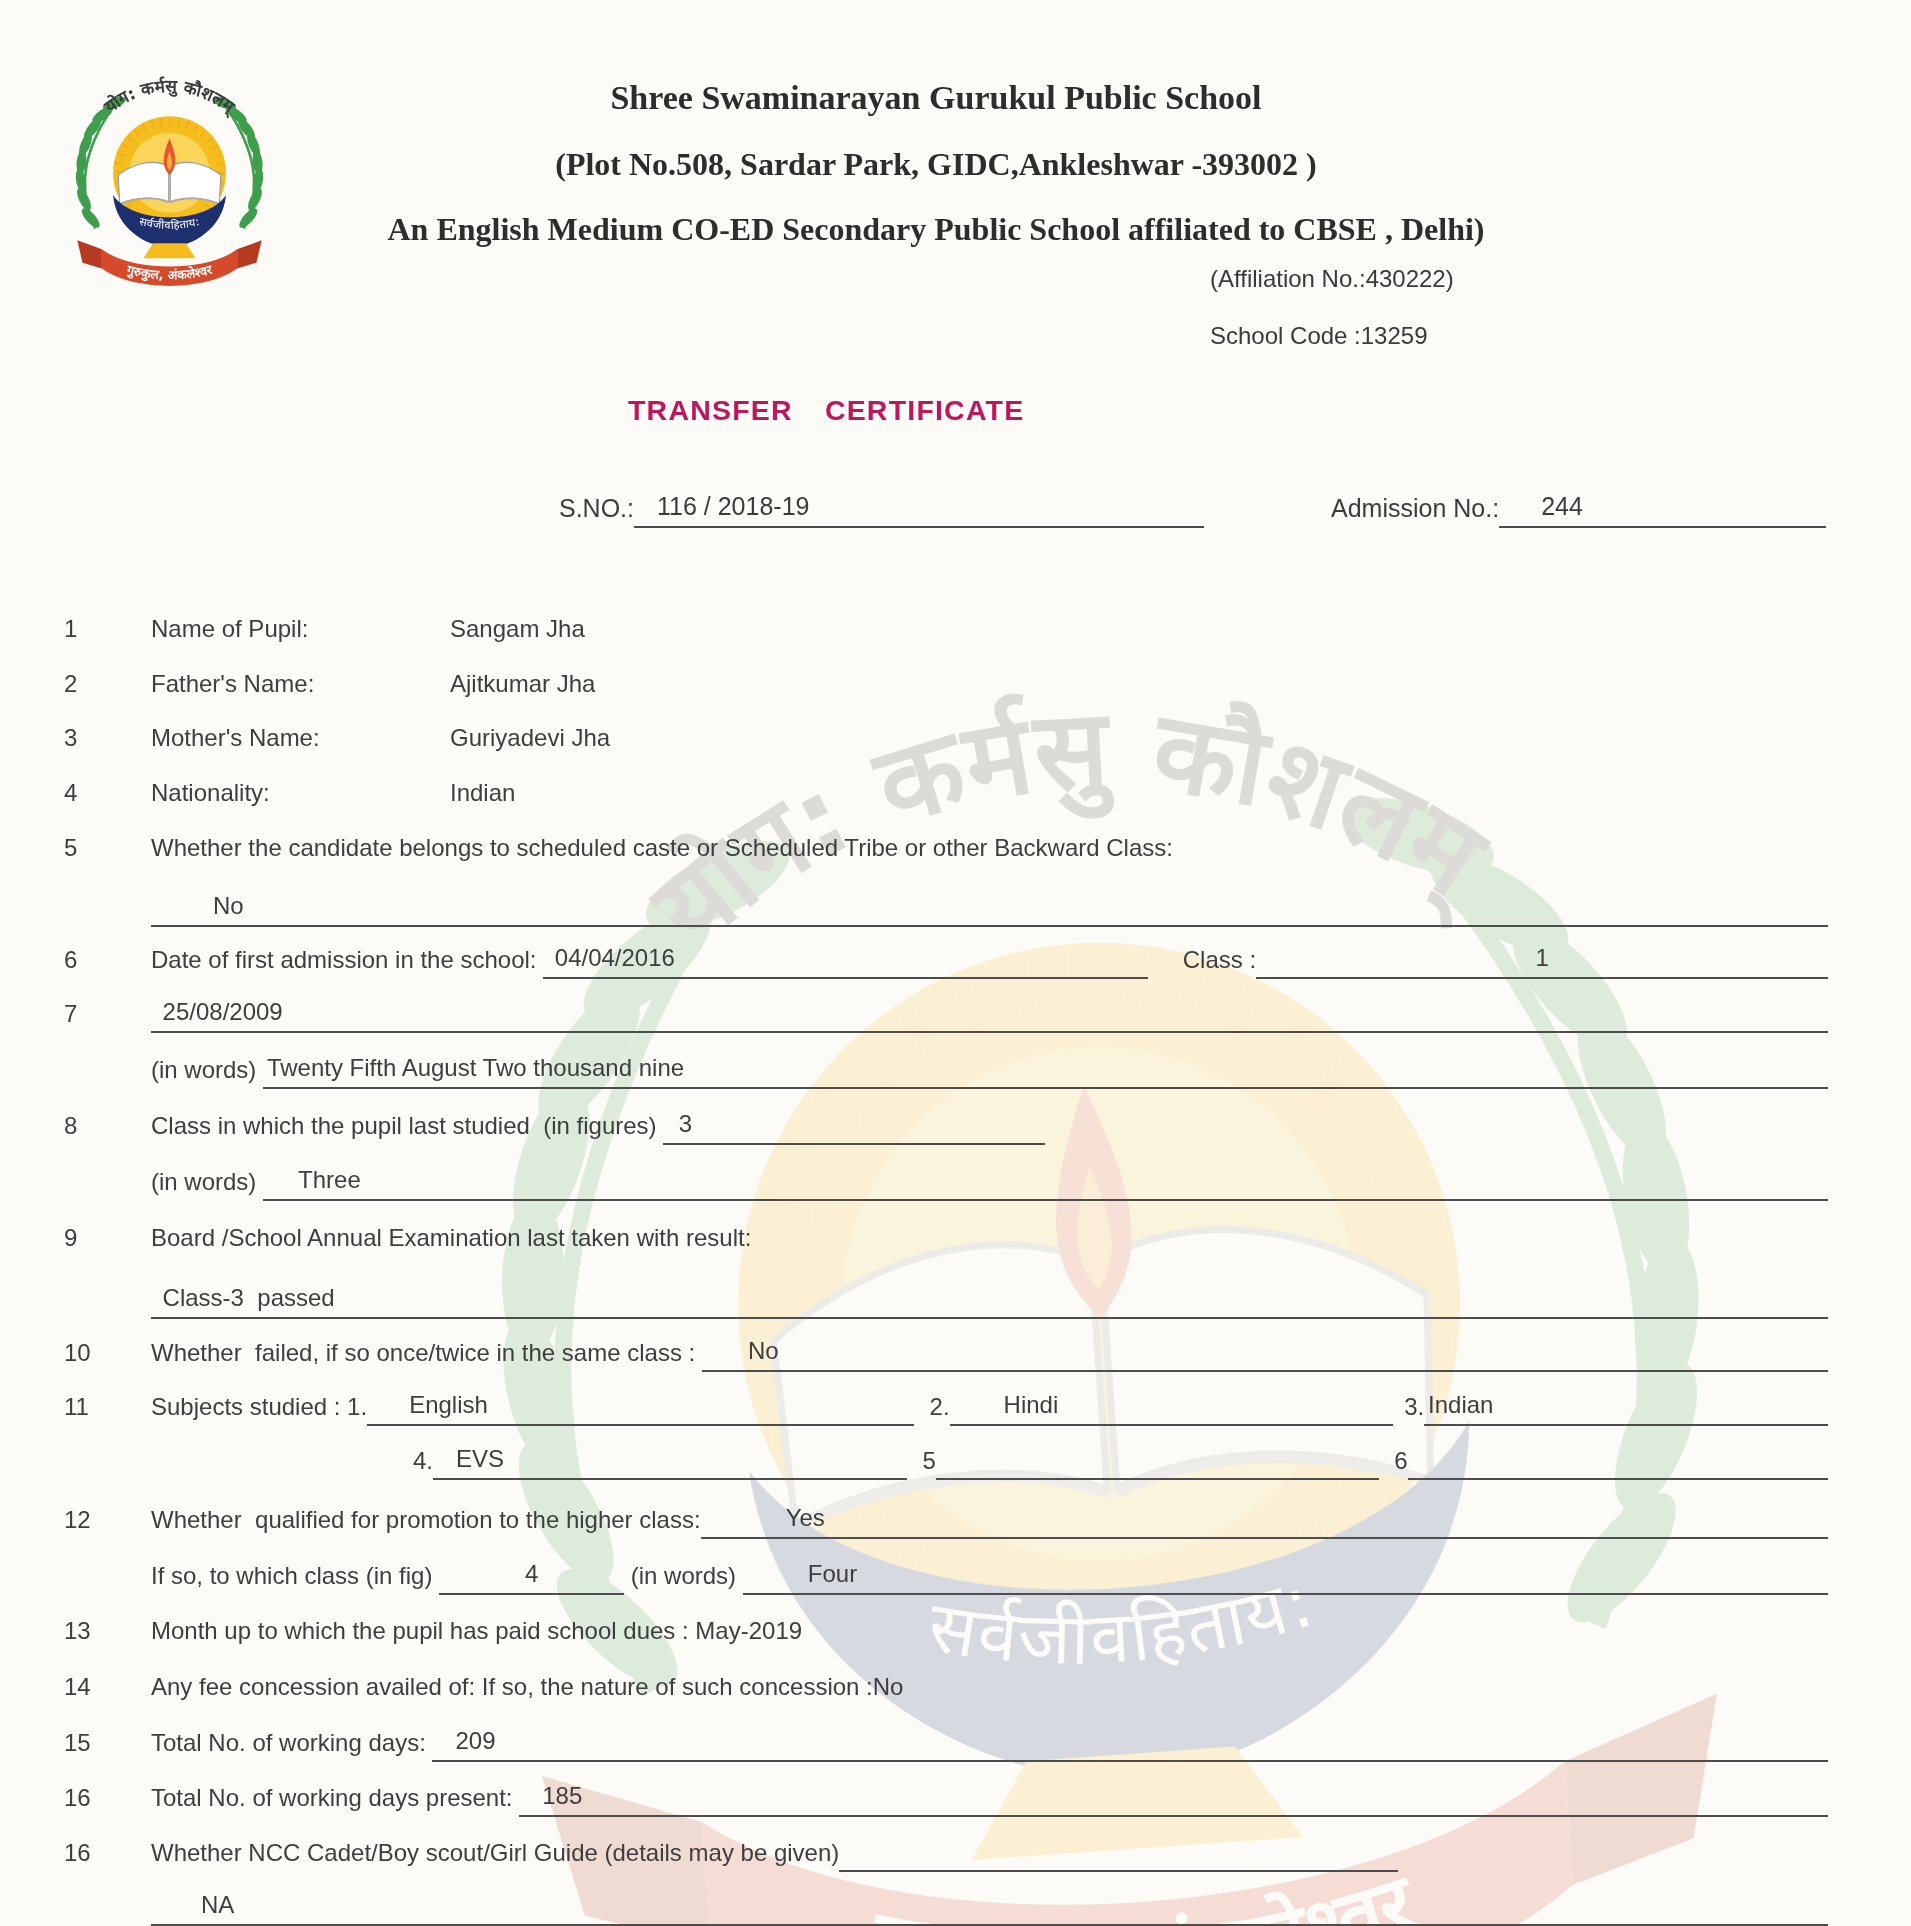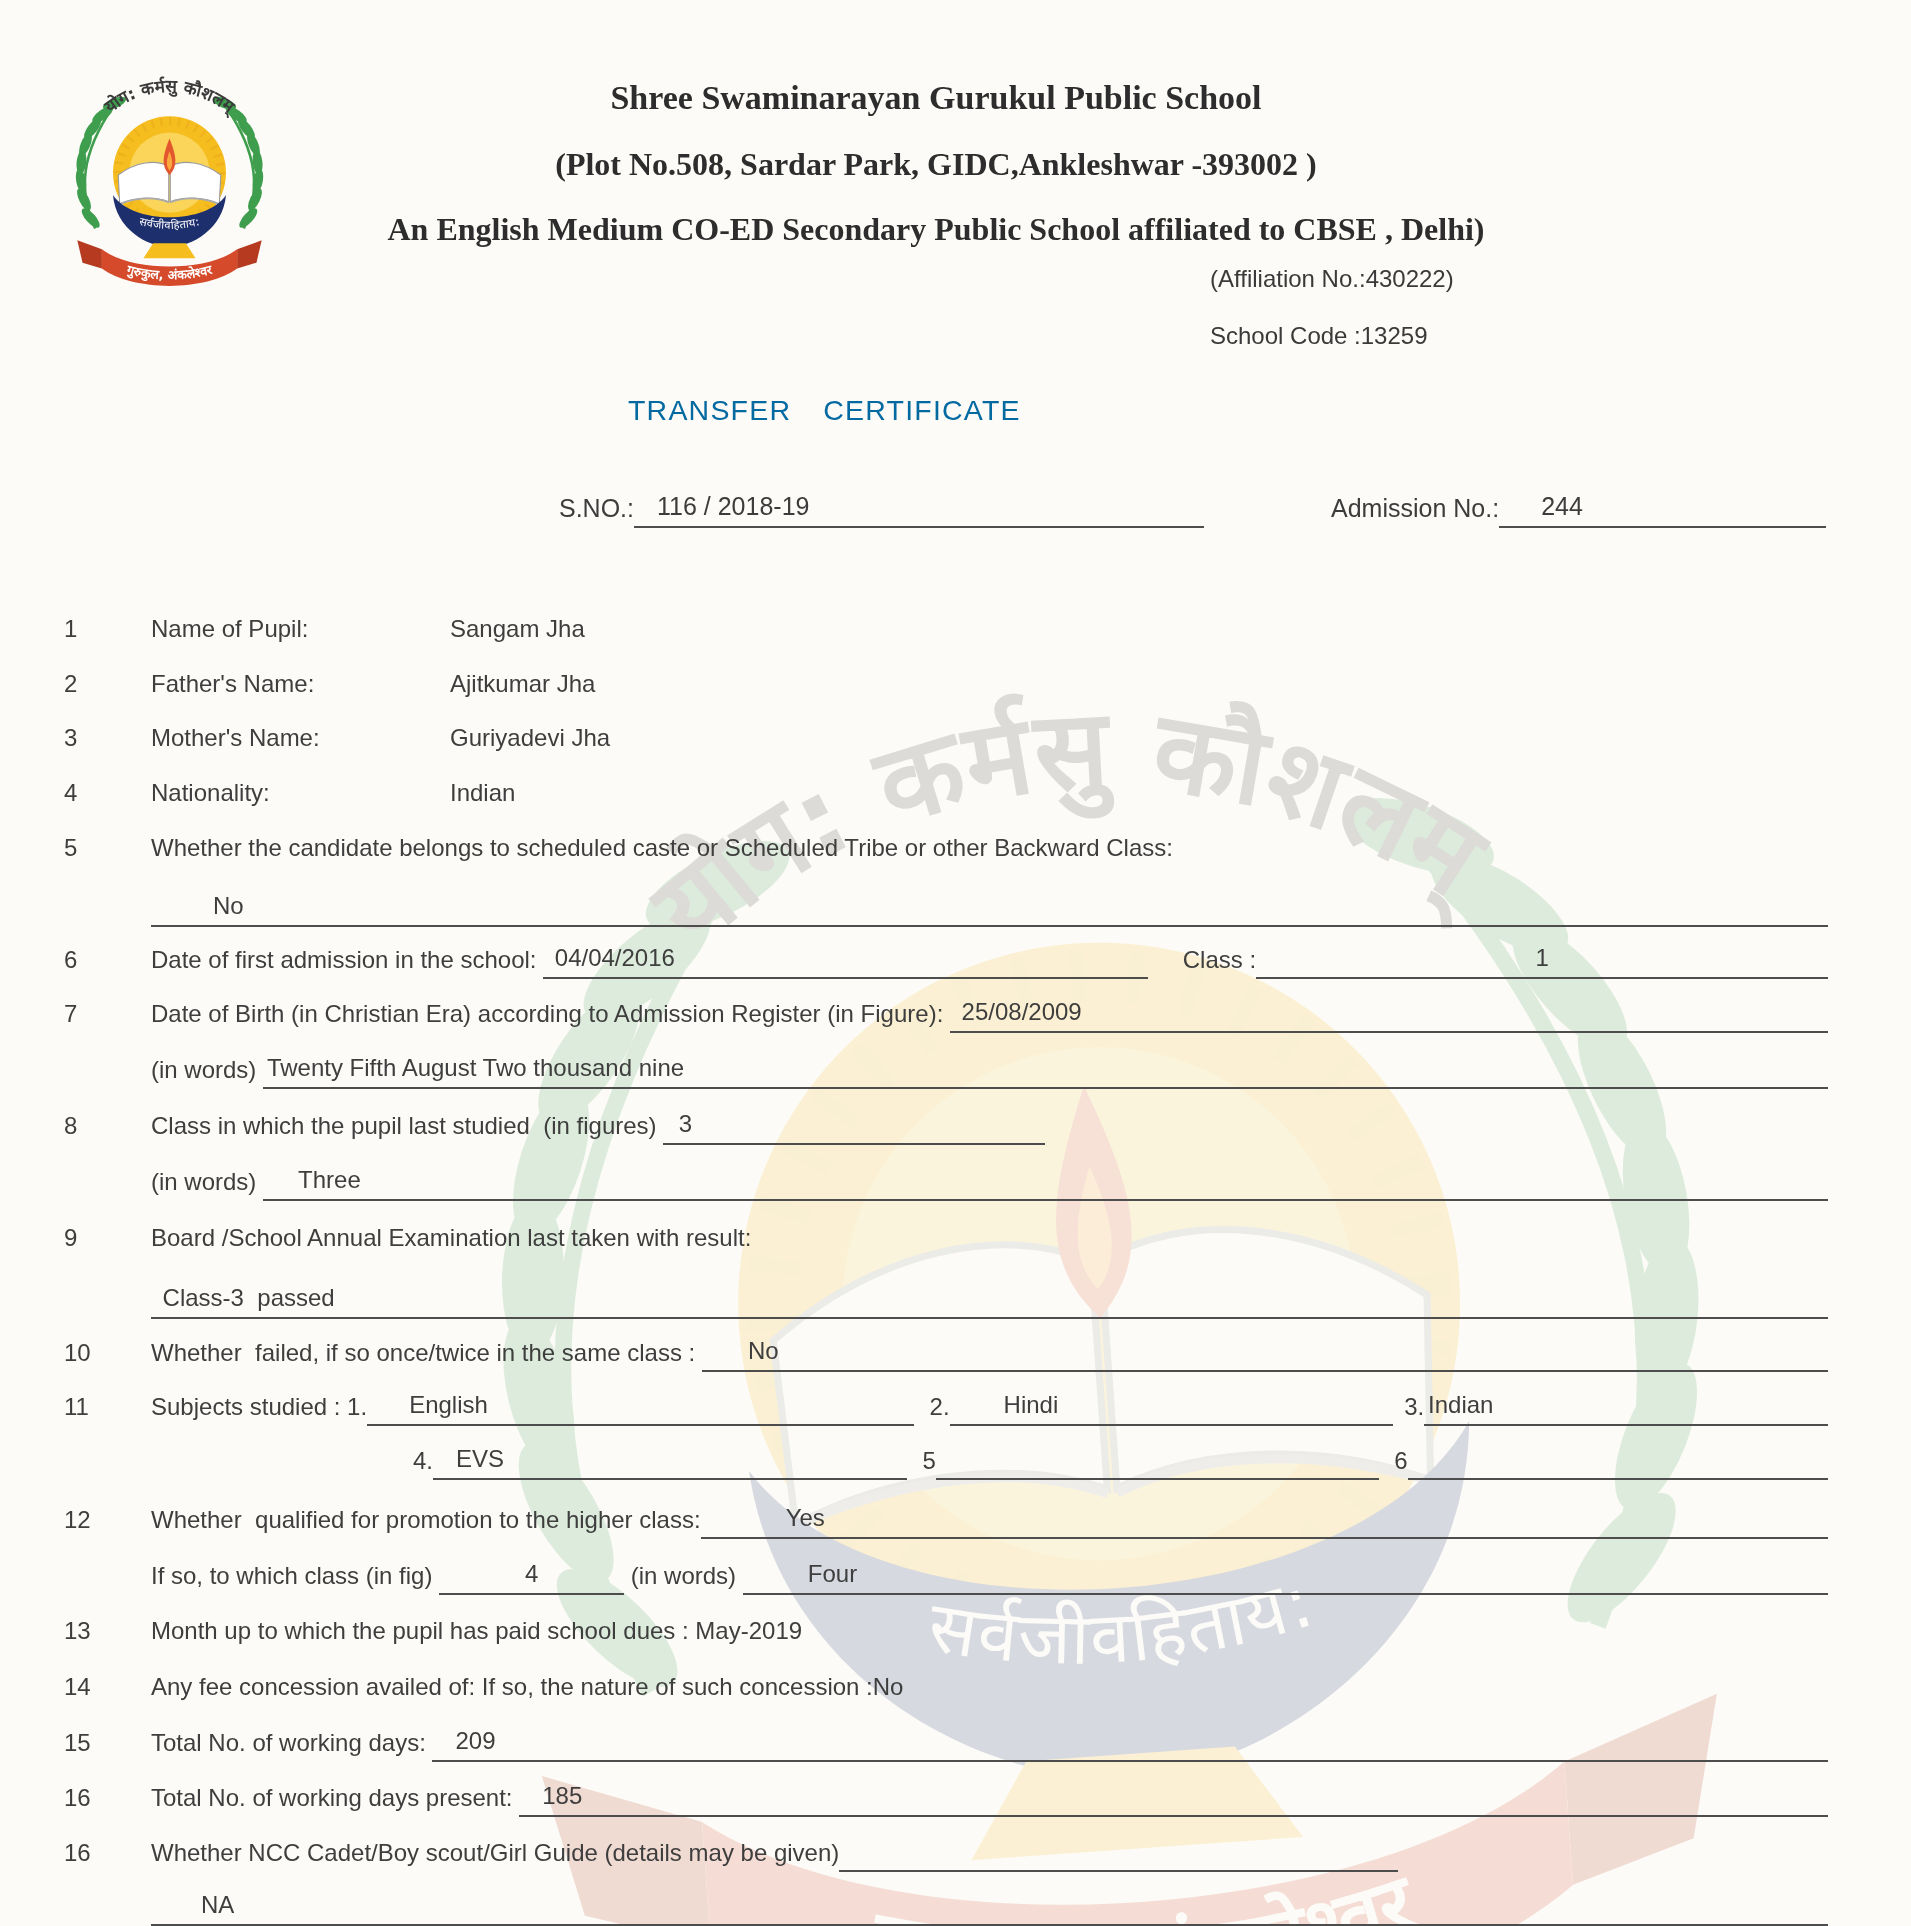--- a/index.html
+++ b/index.html
@@ -13,8 +13,8 @@
   .h2{top:146px;font-size:32px;}
   .h3{top:211px;font-size:32px;}
   .meta{position:absolute;left:1210px;font-size:24px;color:#3a3a3a;}
-  .title{position:absolute;left:628px;top:394px;font-size:28.5px;font-weight:400;
-         color:#0369a1;letter-spacing:1.2px;word-spacing:23px;}
+  .title{position:absolute;left:628px;top:394px;font-size:28.5px;font-weight:700;
+         color:#be185d;letter-spacing:1.2px;word-spacing:23px;}
   
   .serial{position:absolute;left:559px;top:488px;width:1267px;display:flex;
           align-items:flex-end;font-size:25px;color:#3c3c3c;height:40px;}

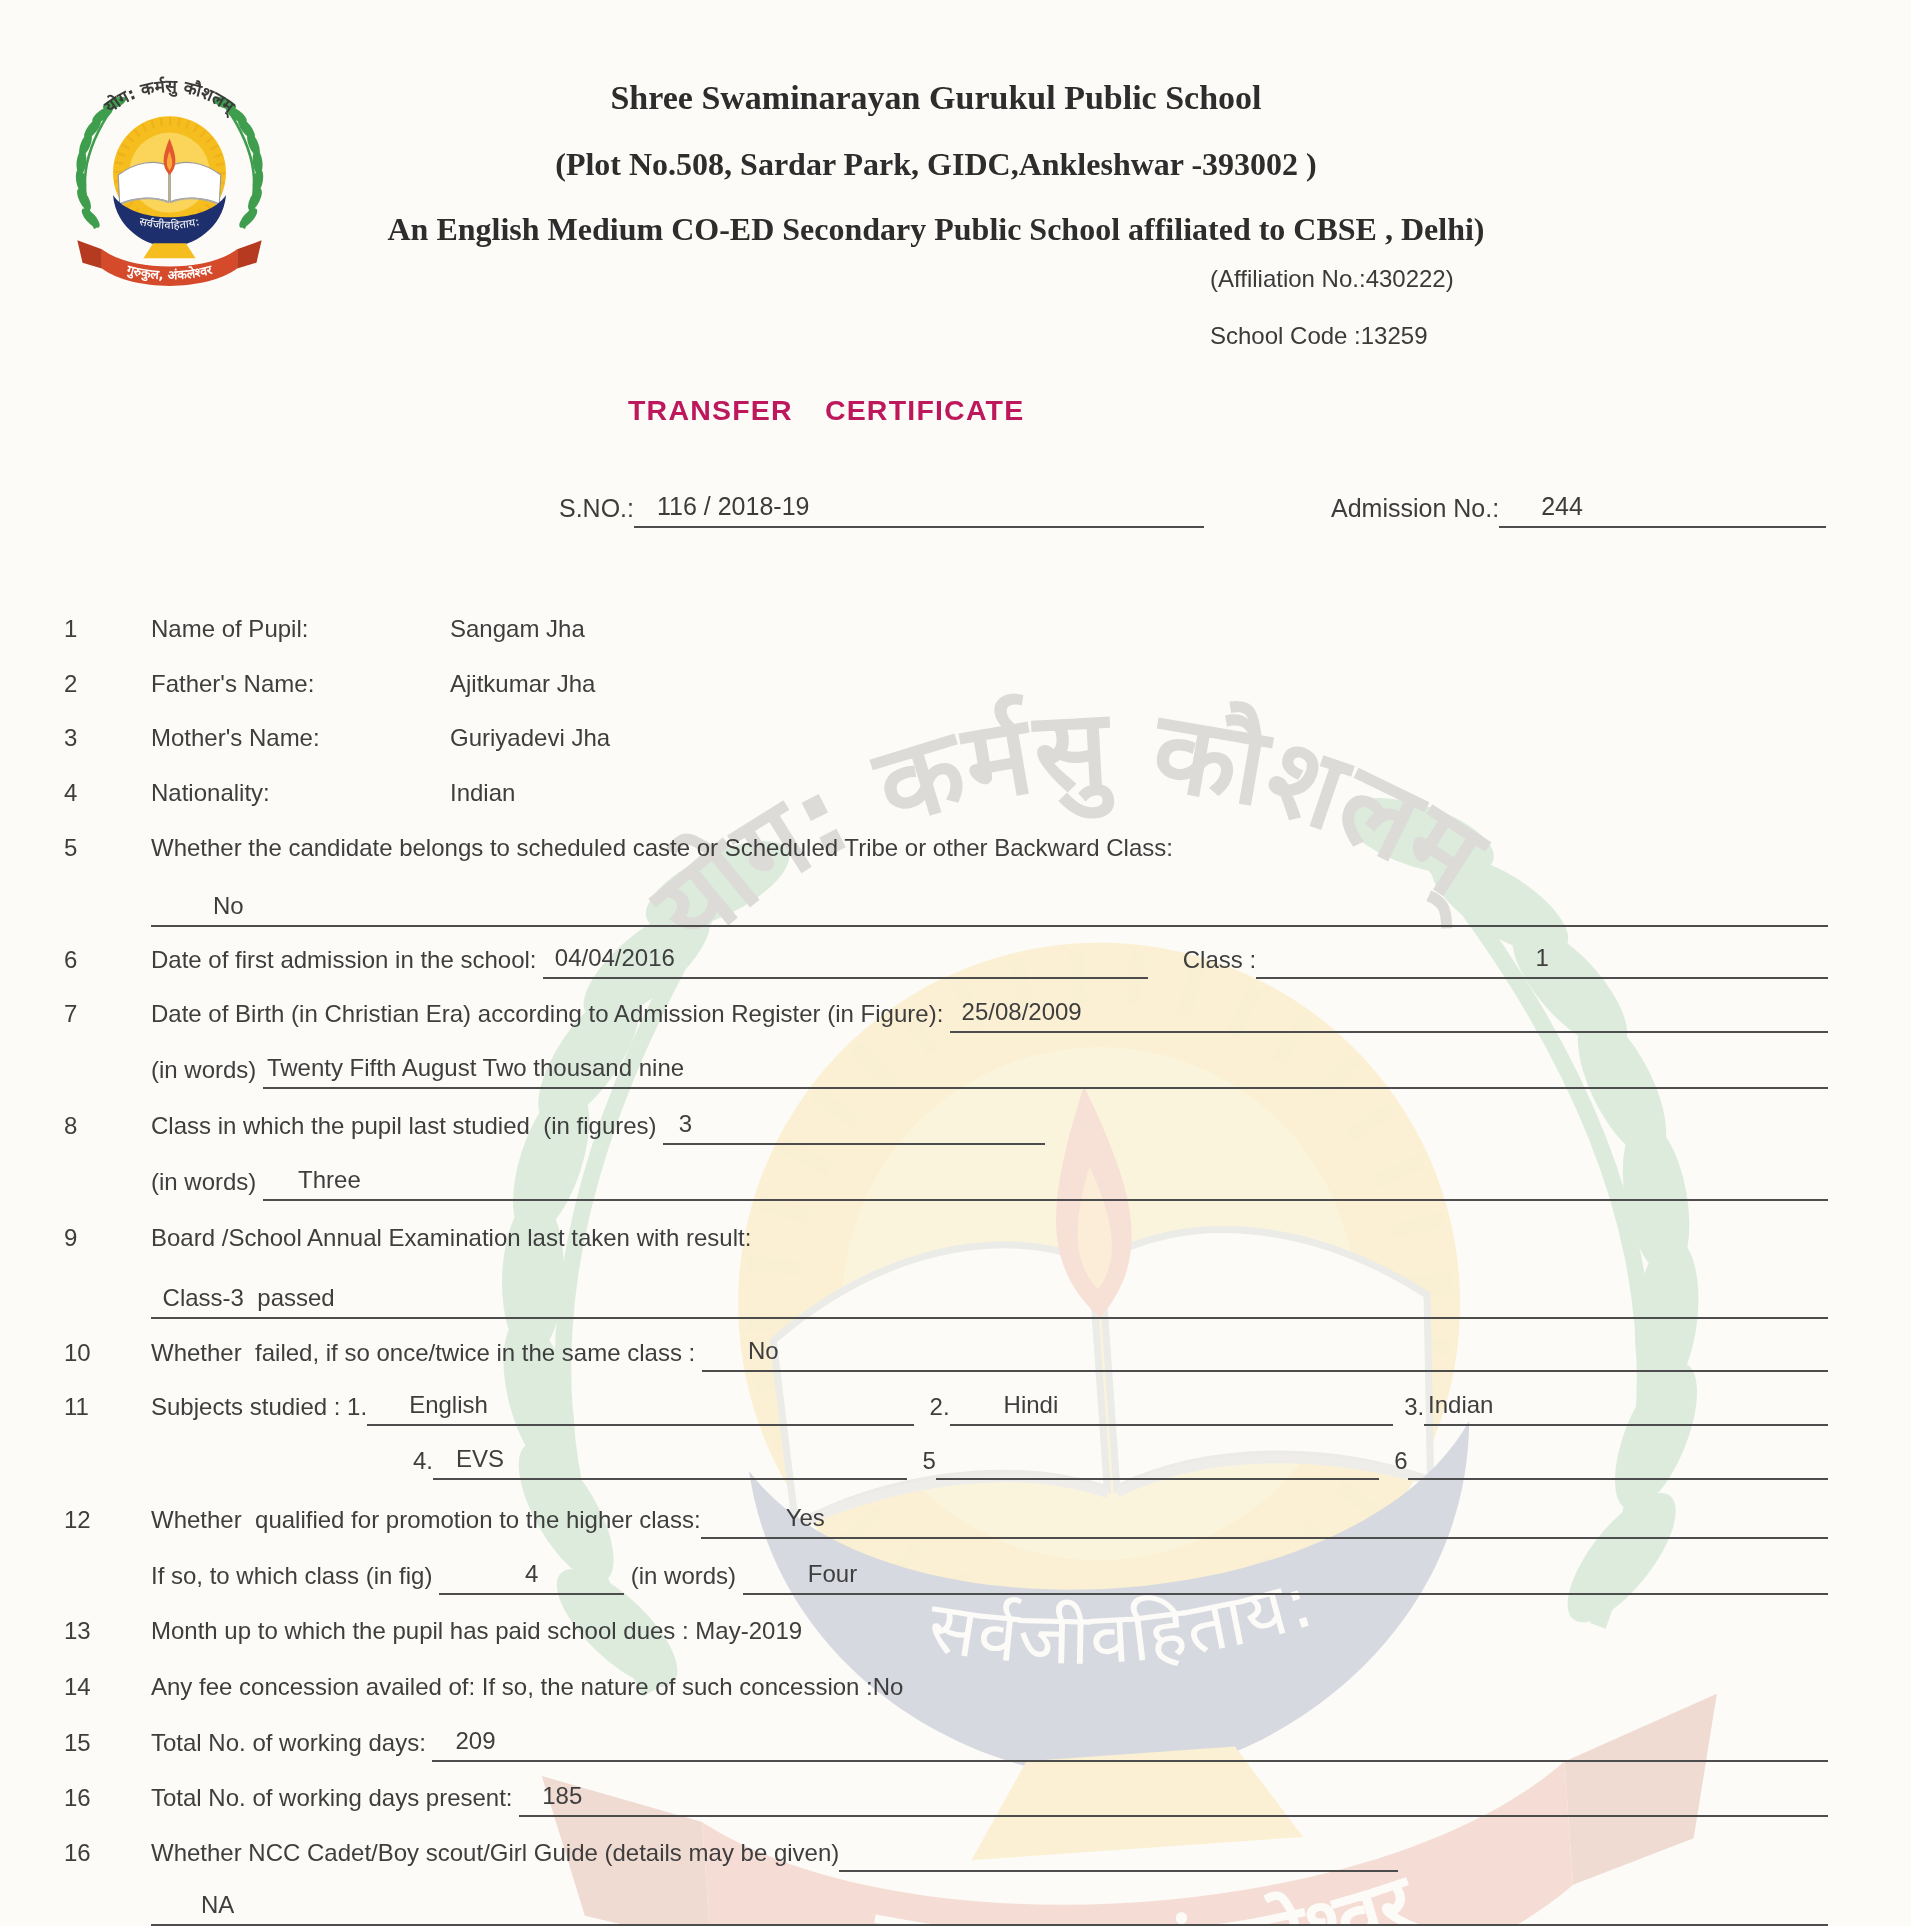--- a/index.html
+++ b/index.html
@@ -172,7 +172,6 @@
   </div>
   <div class="ln" style="top:993px">
     <span class="no">7</span>
-    <span>Date of Birth (in Christian Era) according to Admission Register (in Figure): </span>
     <span class="u fx" style="padding-left:11.6px">25/08/2009</span>
   </div>
   <div class="ln" style="top:1049px">

